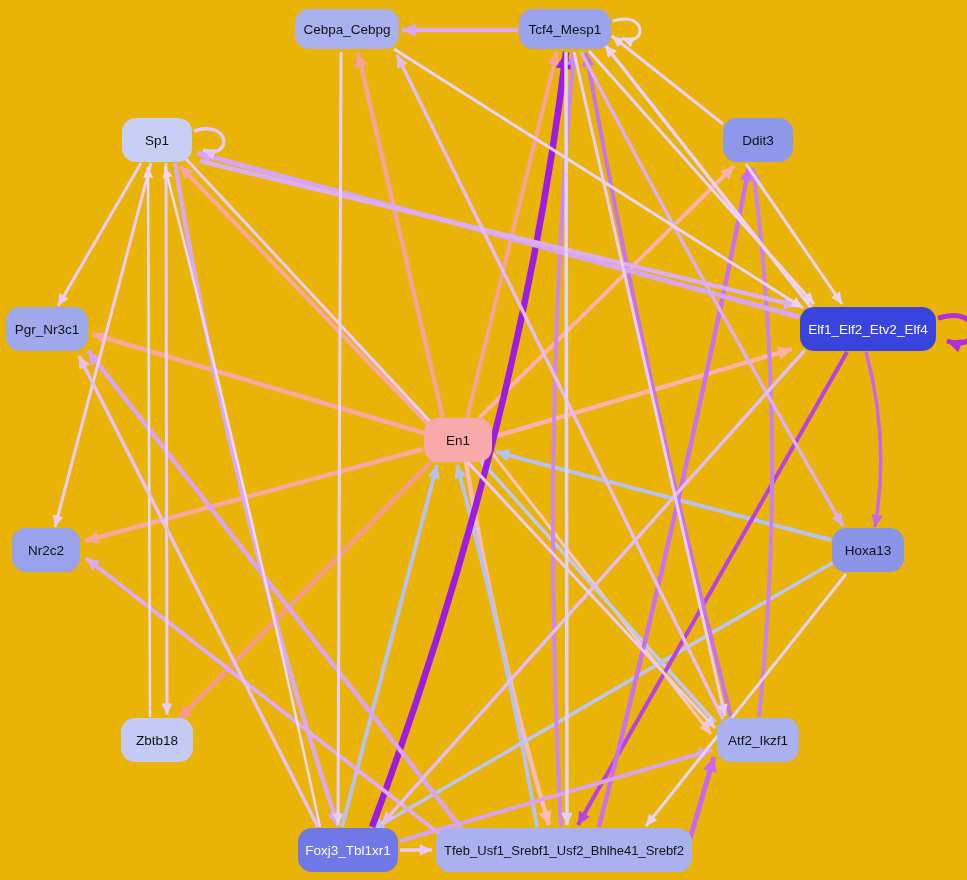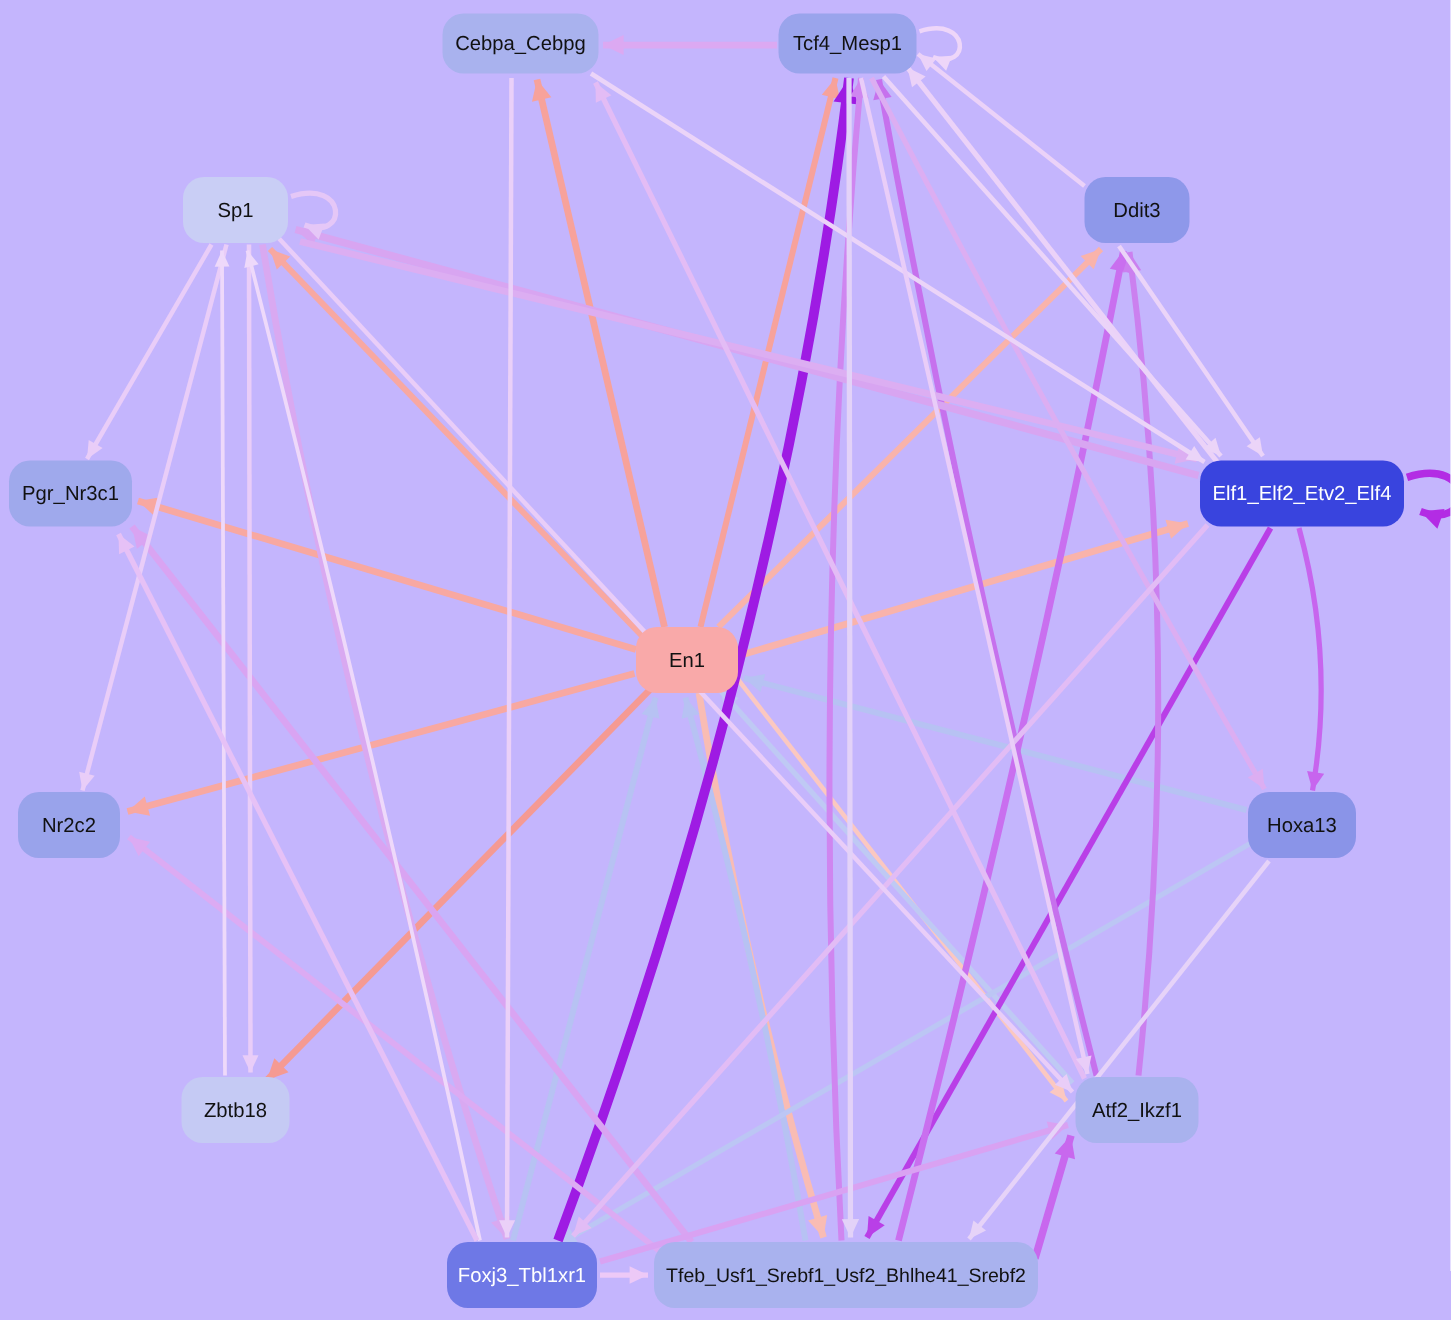--- a/index.html
+++ b/index.html
@@ -4,7 +4,7 @@
 <style>
   html,body{margin:0;padding:0;background:#ffffff;}
   body{font-family:"Liberation Sans", sans-serif;}
-  #stage{position:relative;width:967px;height:880px;background:#c4b5fd;overflow:hidden;text-align:right;}
+  #stage{position:relative;width:967px;height:880px;background:#eab308;overflow:hidden;text-align:right;}
   svg{display:block;}
   .node-label{pointer-events:none;}
 </style>

